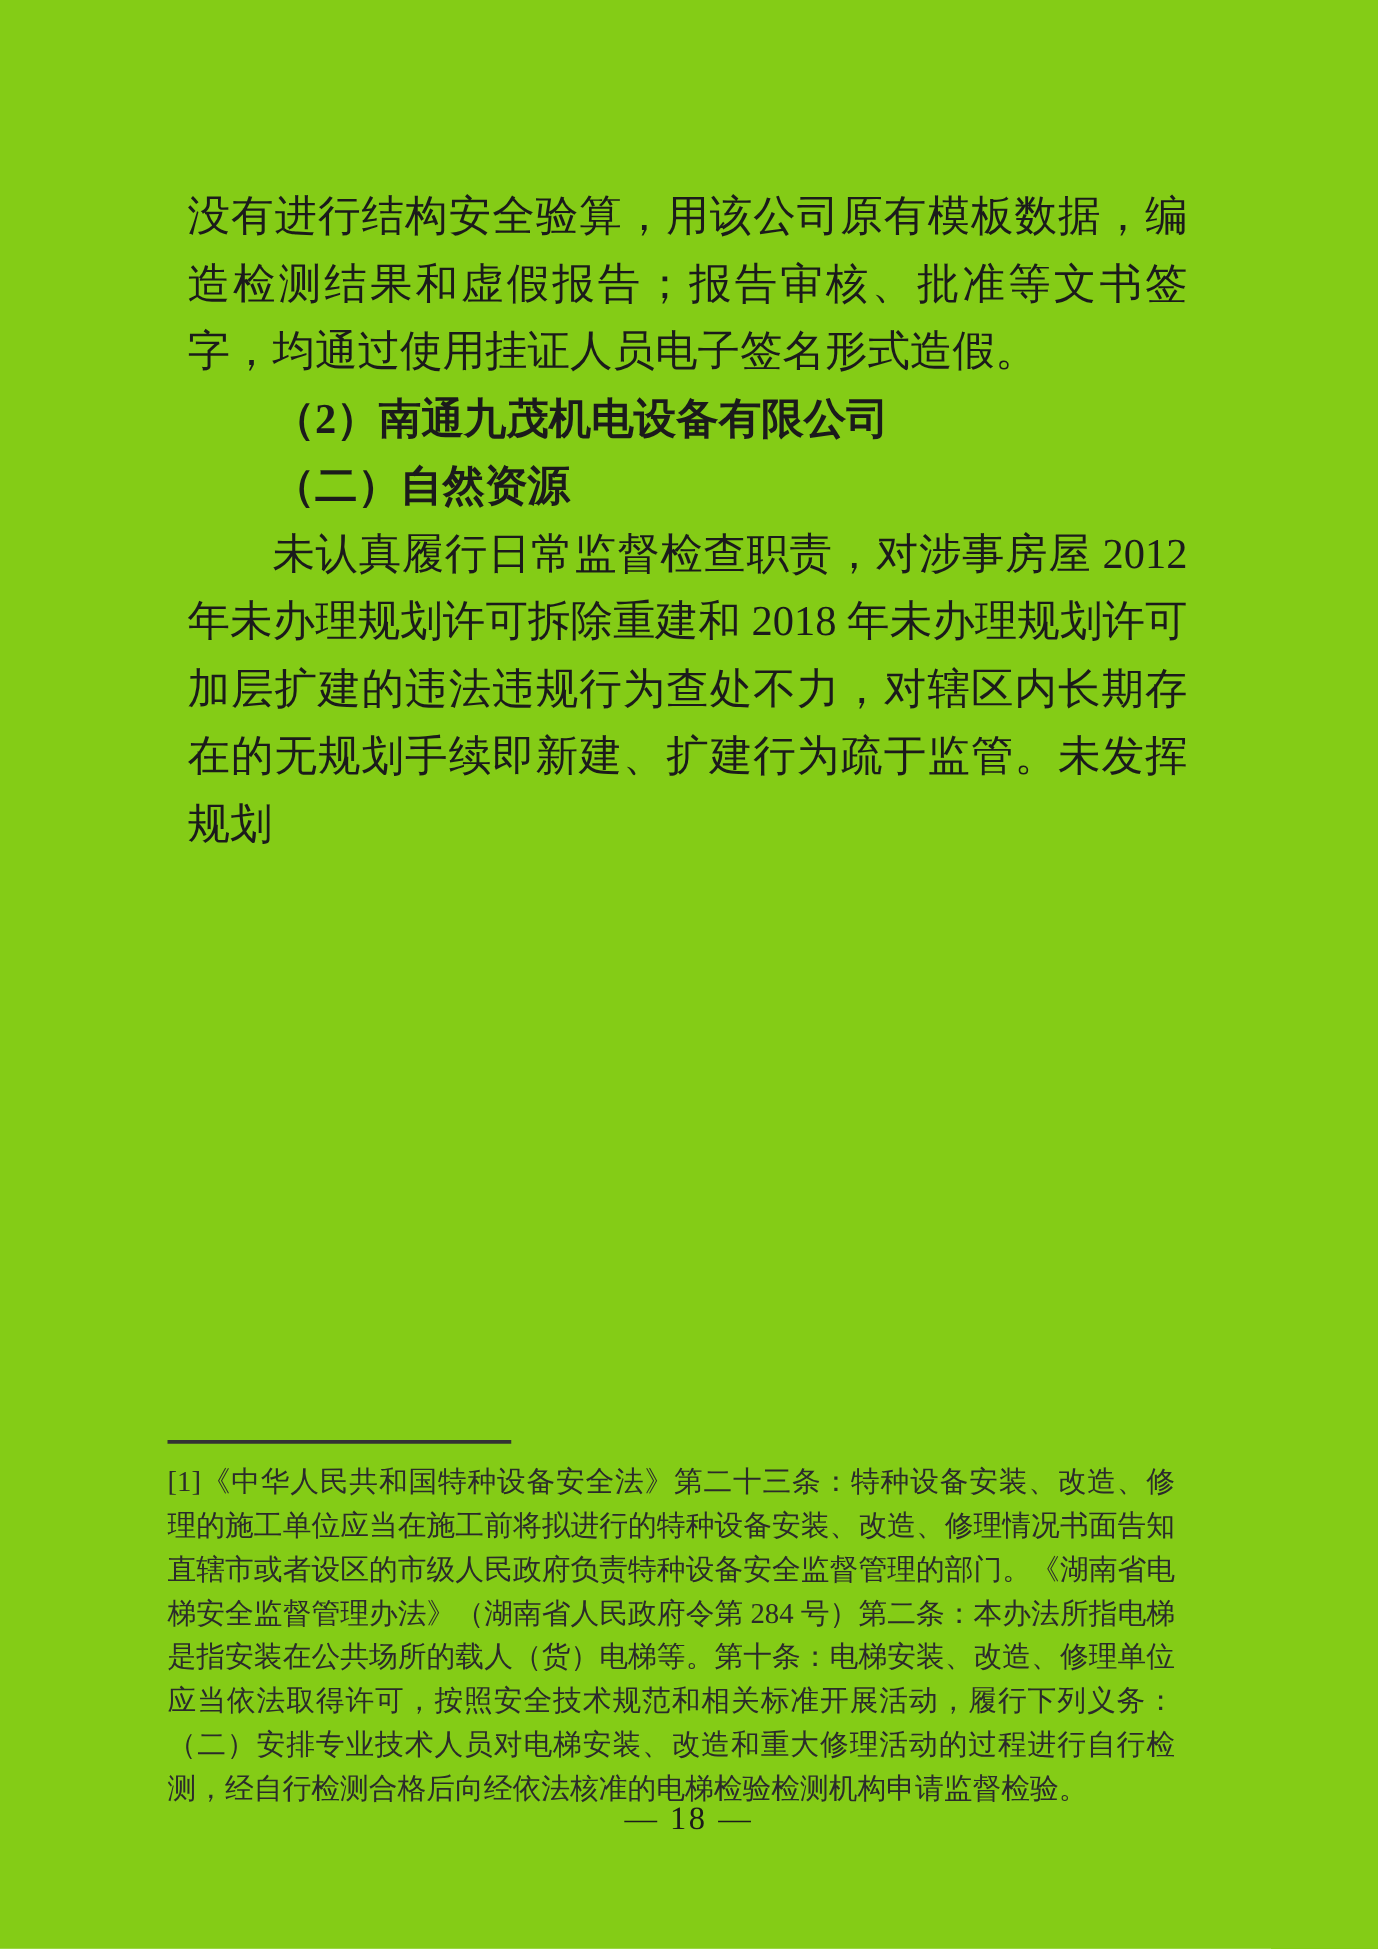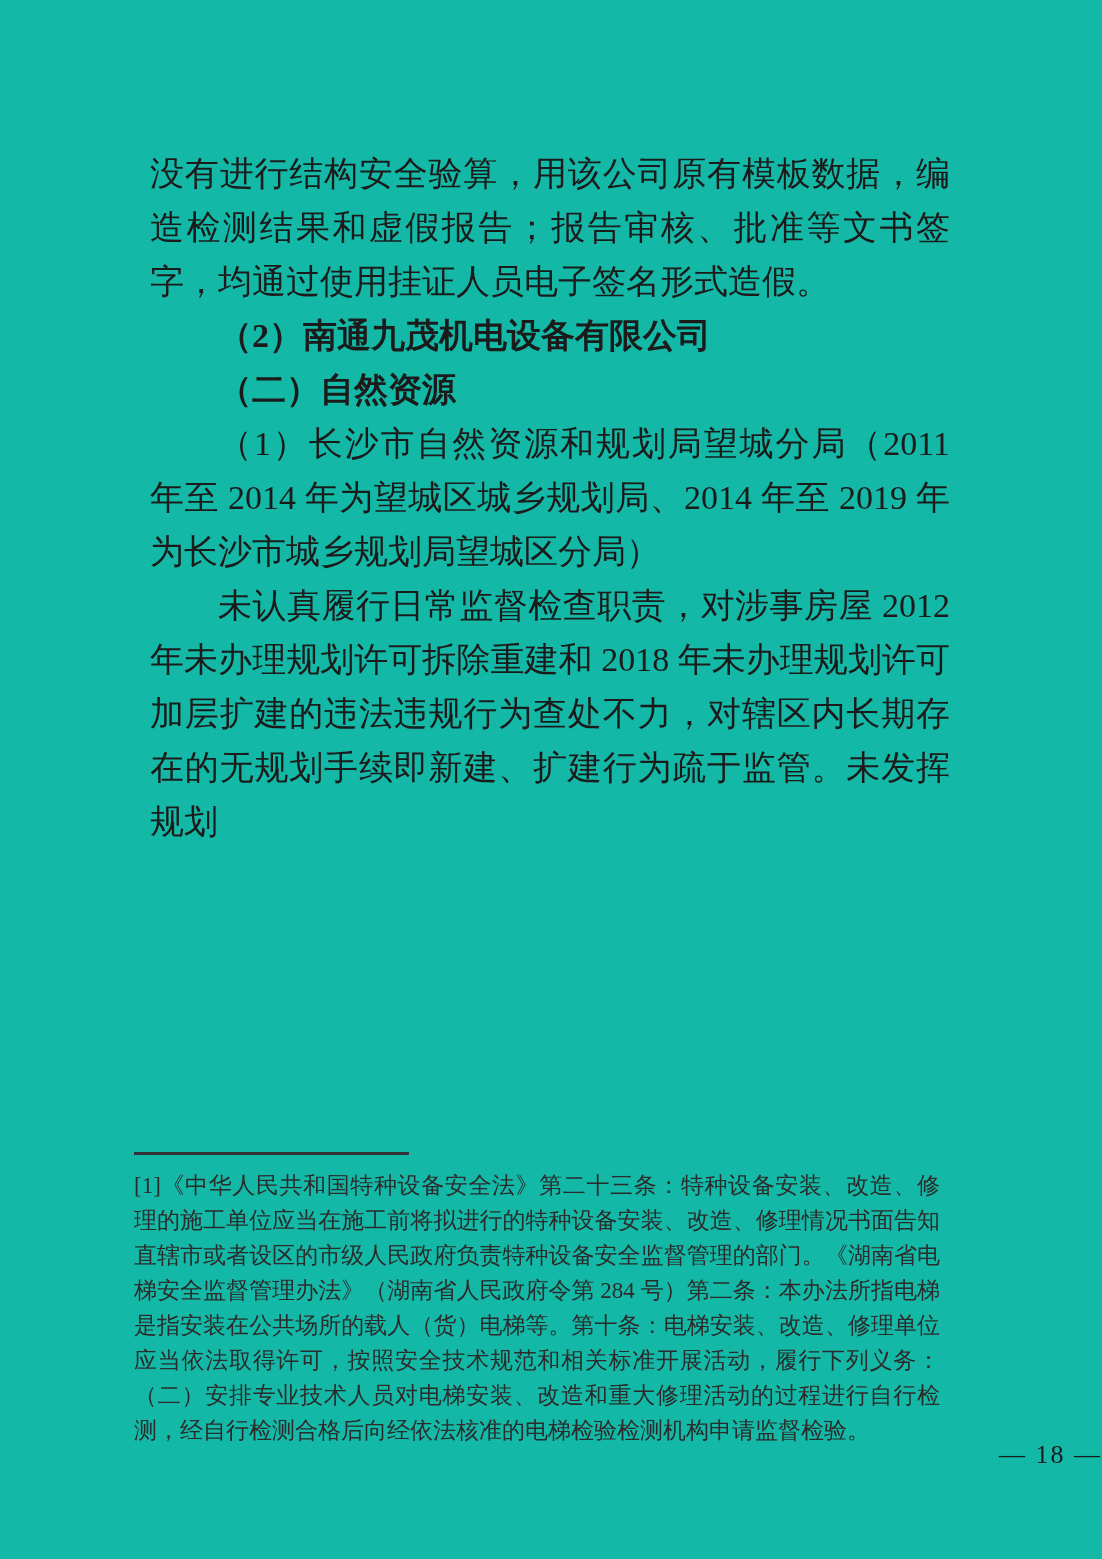--- a/index.html
+++ b/index.html
@@ -9,7 +9,7 @@
     position: relative;
     width: 1102px;
     height: 1559px;
-    background: #14b8a6;
+    background: #84cc16;
     font-family: "Liberation Serif", "DejaVu Serif", serif;
     color: #1b1b1b;
     overflow: hidden;

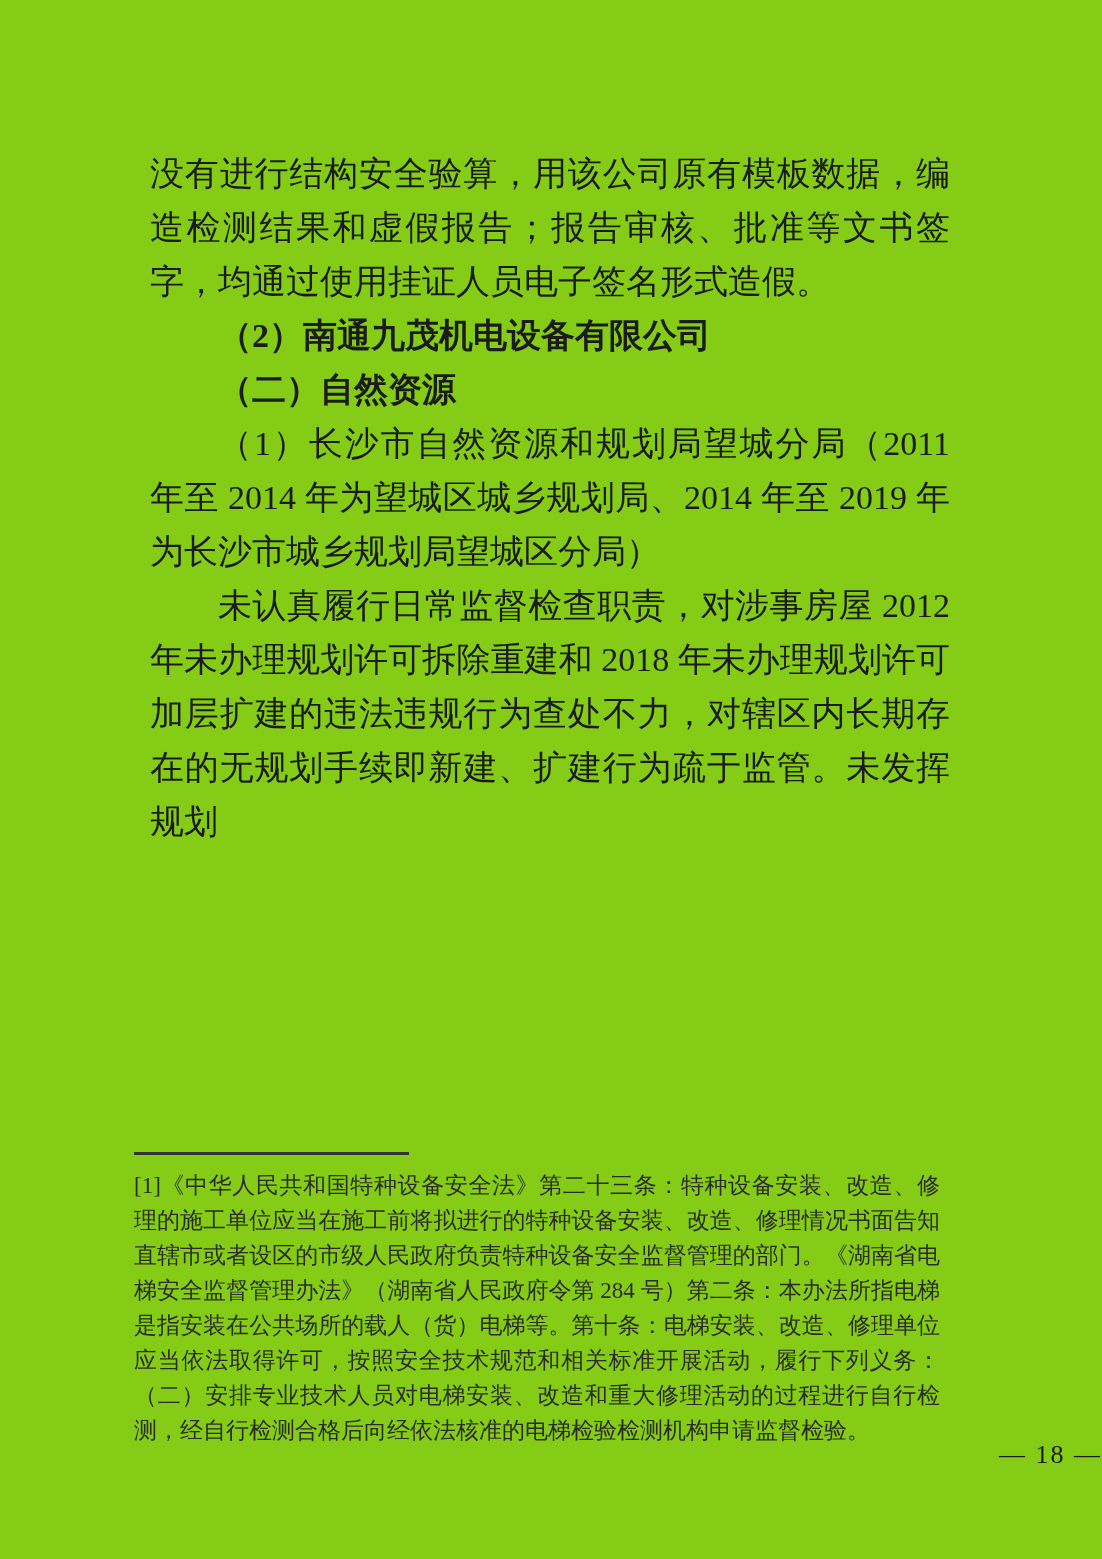--- a/index.html
+++ b/index.html
@@ -84,7 +84,6 @@
     <p class="para heading">（二）自然资源</p>
 
 
-    <p class="para">（1）长沙市自然资源和规划局望城分局（2011 年至 2014 年为望城区城乡规划局、2014 年至 2019 年为长沙市城乡规划局望城区分局）</p>
 
     <p class="para">未认真履行日常监督检查职责，对涉事房屋 2012 年未办理规划许可拆除重建和 2018 年未办理规划许可加层扩建的违法违规行为查处不力，对辖区内长期存在的无规划手续即新建、扩建行为疏于监管。未发挥规划</p>
   </div>

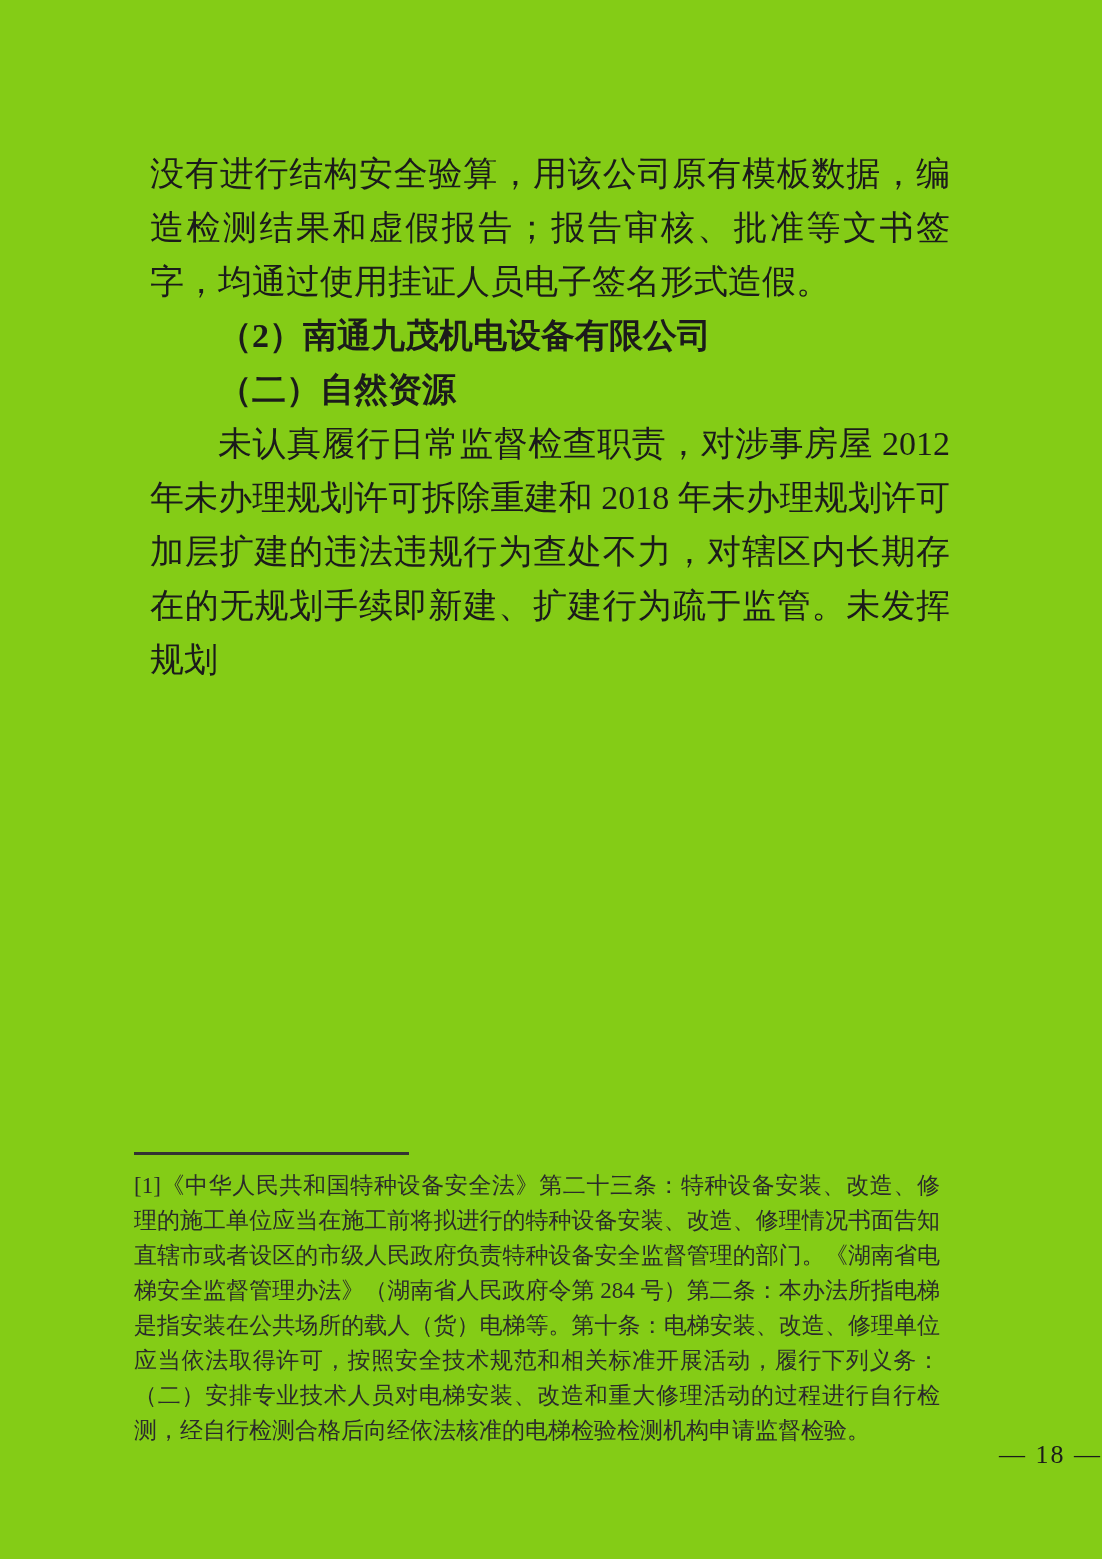--- a/index.html
+++ b/index.html
@@ -64,7 +64,7 @@
     left: 0;
     top: 1440px;
     width: 100%;
-    text-align: right;
+    text-align: center;
     font-size: 26px;
     letter-spacing: 2px;
     color: #1b1b1b;

